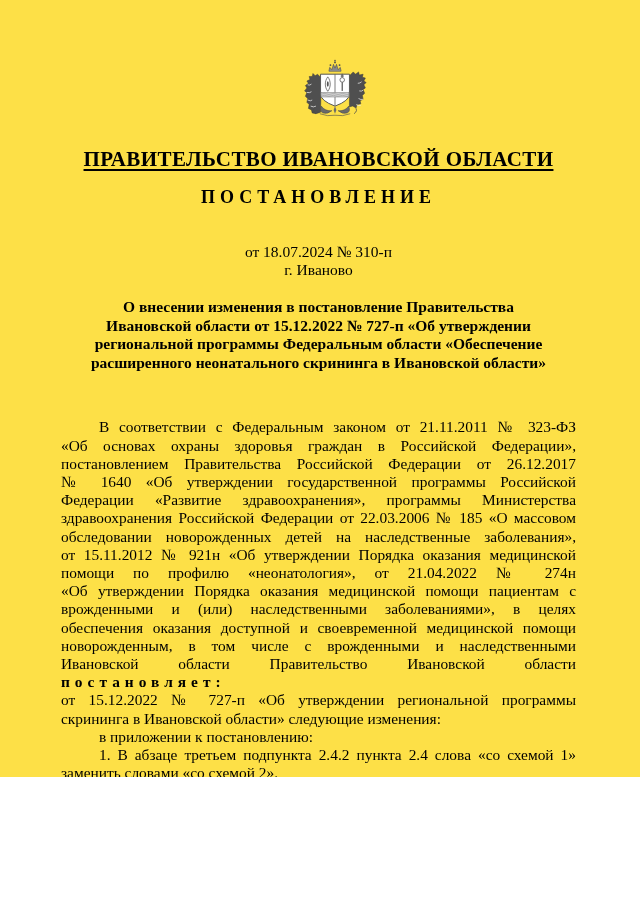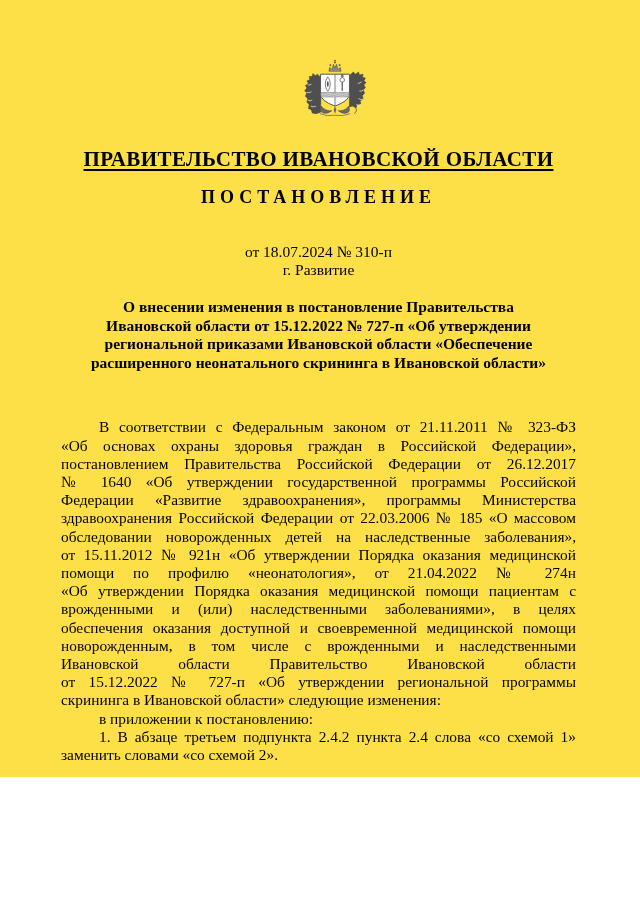--- a/index.html
+++ b/index.html
@@ -78,7 +78,7 @@
     <div class="org-name">ПРАВИТЕЛЬСТВО ИВАНОВСКОЙ ОБЛАСТИ</div>
     <div class="doc-type">ПОСТАНОВЛЕНИЕ</div>
     <div class="date-line">от 18.07.2024 № 310-п</div>
-    <div class="place-line">г. Развитие</div>
+    <div class="place-line">г. Иваново</div>
     <div class="doc-title">
         <div class="title-line">О внесении изменения в постановление Правительства</div>
         <div class="title-line">Ивановской области от 15.12.2022 № 727-п «Об утверждении</div>

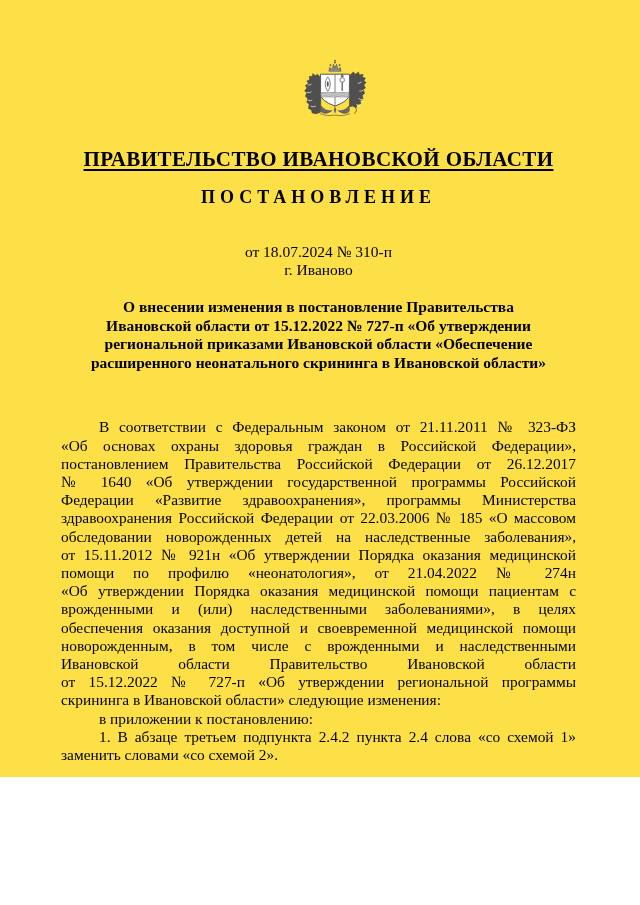--- a/index.html
+++ b/index.html
@@ -82,7 +82,7 @@
     <div class="doc-title">
         <div class="title-line">О внесении изменения в постановление Правительства</div>
         <div class="title-line">Ивановской области от 15.12.2022 № 727-п «Об утверждении</div>
-        <div class="title-line">региональной приказами Ивановской области «Обеспечение</div>
+        <div class="title-line">региональной программы Федеральным области «Обеспечение</div>
         <div class="title-line">расширенного неонатального скрининга в Ивановской области»</div>
       </div>
     <div class="body-text">

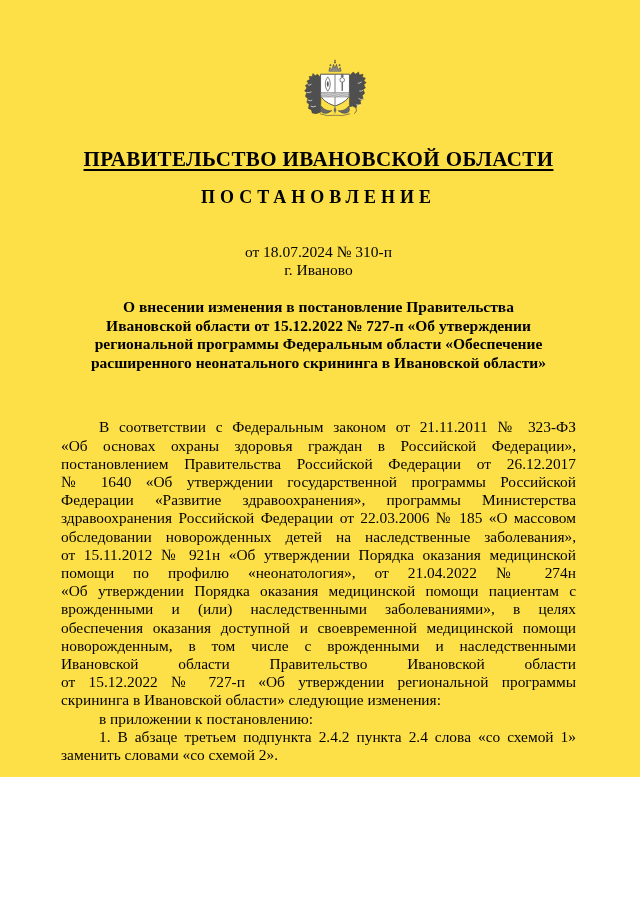--- a/index.html
+++ b/index.html
@@ -100,6 +100,7 @@
         <div class="ln j">обеспечения оказания доступной и своевременной медицинской помощи</div>
         <div class="ln j">новорожденным, в том числе с врожденными и наследственными</div>
         <div class="ln j">Ивановской области Правительство Ивановской области</div>
+        <div class="ln bs">постановляет:</div>
         <div class="ln j">от 15.12.2022 № 727-п «Об утверждении региональной программы</div>
         <div class="ln">скрининга в Ивановской области» следующие изменения:</div>
         <div class="ln ind">в приложении к постановлению:</div>

